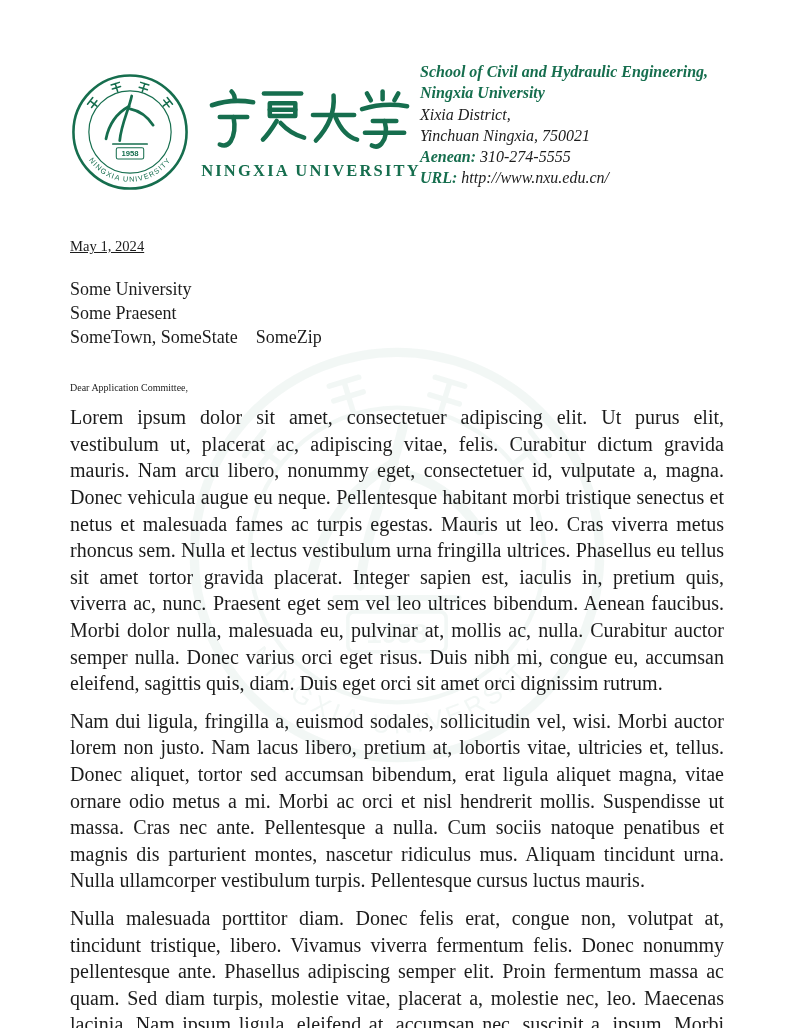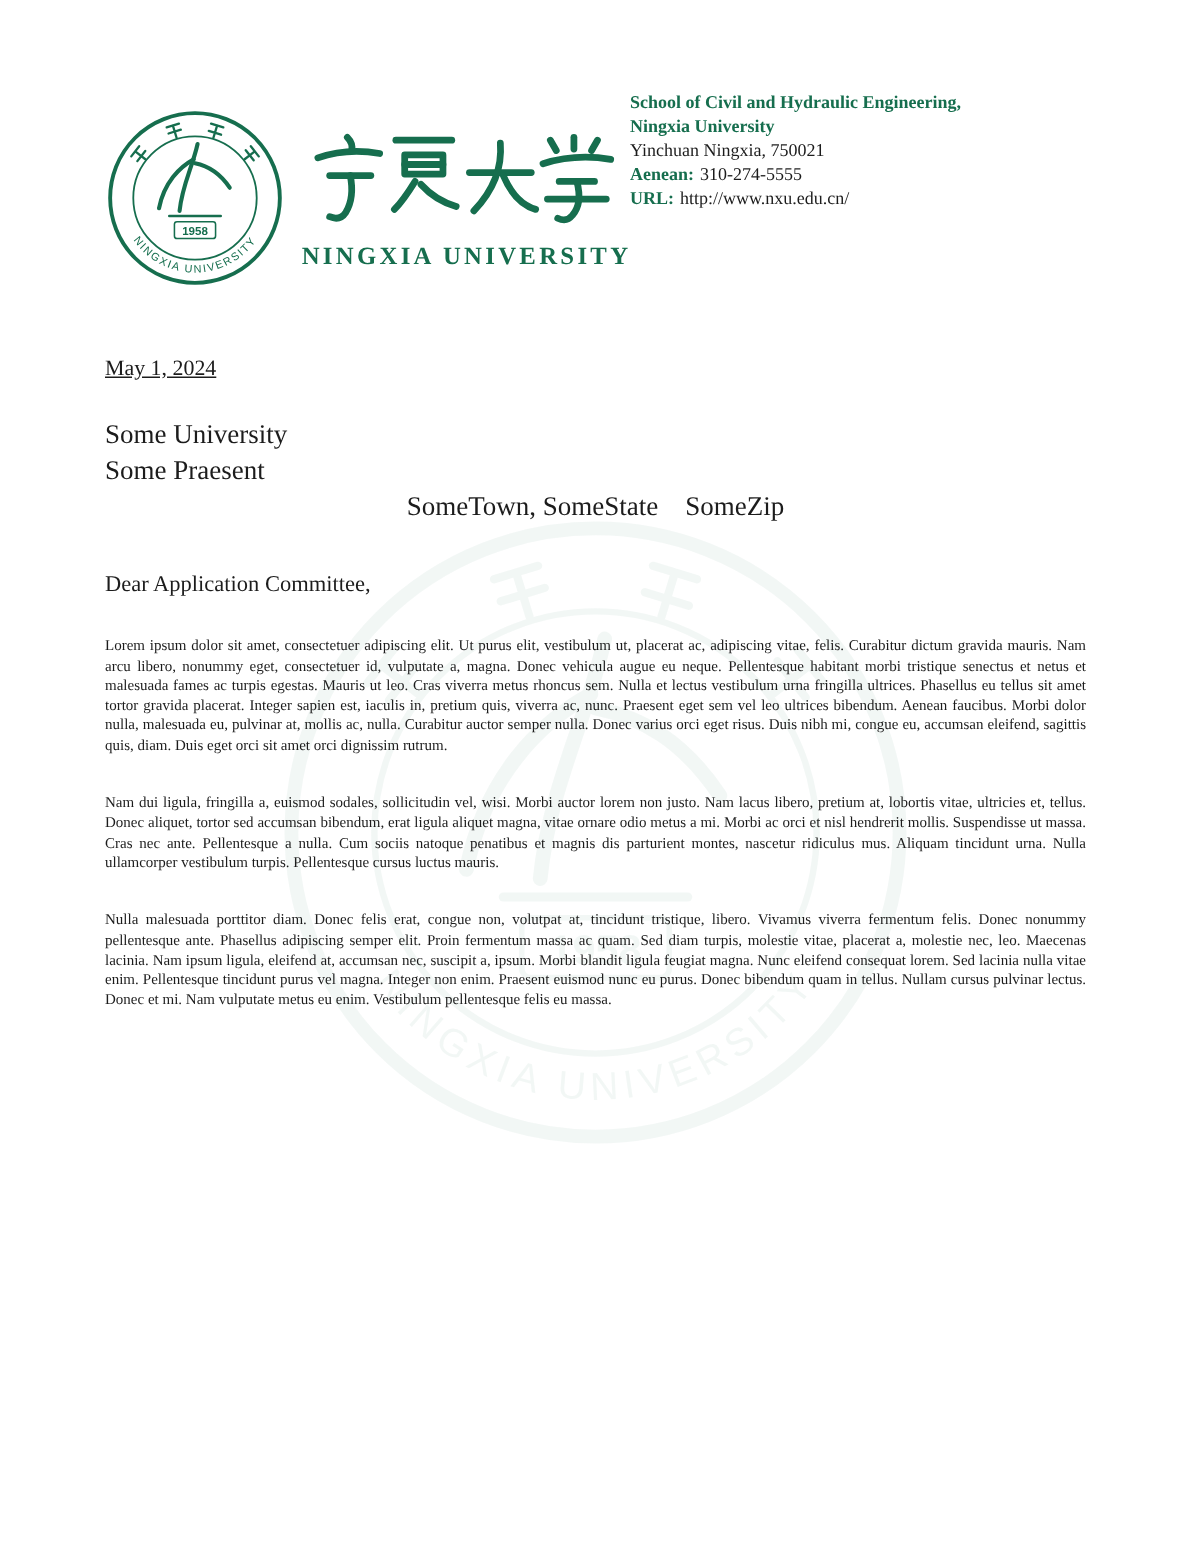--- a/index.html
+++ b/index.html
@@ -25,7 +25,7 @@
     color:var(--green,#166e4e); font-weight:bold; font-size:16.5px;
     letter-spacing:2.2px; white-space:nowrap;
   }
-  .contact-block { width:306px; font-size:12px; line-height:1.33; padding-top:1px; }
+  .contact-block { width:306px; font-size:16px; line-height:1.33; padding-top:1px;font-style:italic; }
   .contact-school { color:var(--green,#166e4e); font-weight:bold; }
   .contact-line { color:var(--text,#1c1c1c); }
   .contact-label { color:var(--green,#166e4e); font-weight:bold; margin-right:4px; }

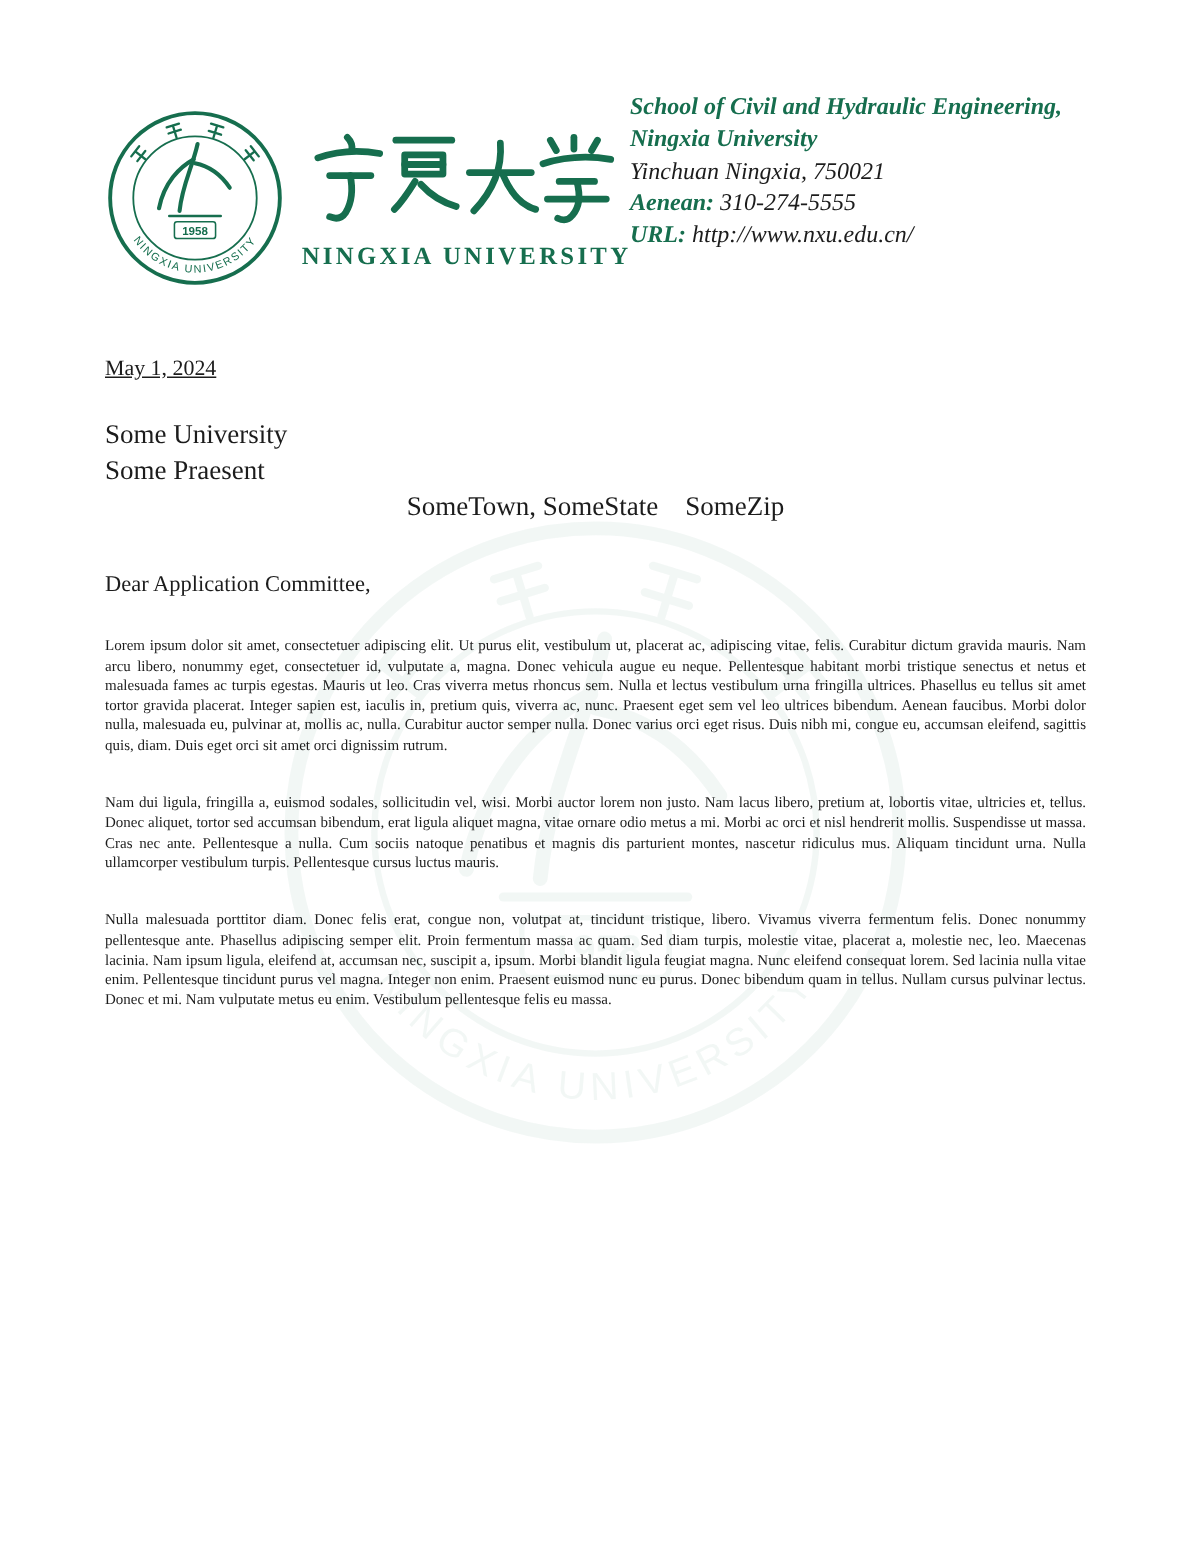--- a/index.html
+++ b/index.html
@@ -134,6 +134,7 @@
       <div class="contact-block">
         <div class="contact-school">School of Civil and Hydraulic Engineering,</div>
         <div class="contact-school">Ningxia University</div>
+        <div class="contact-line">Xixia District,</div>
         <div class="contact-line">Yinchuan Ningxia, 750021</div>
         <div class="contact-line">
           <span class="contact-label">Aenean:</span><span>310-274-5555</span>

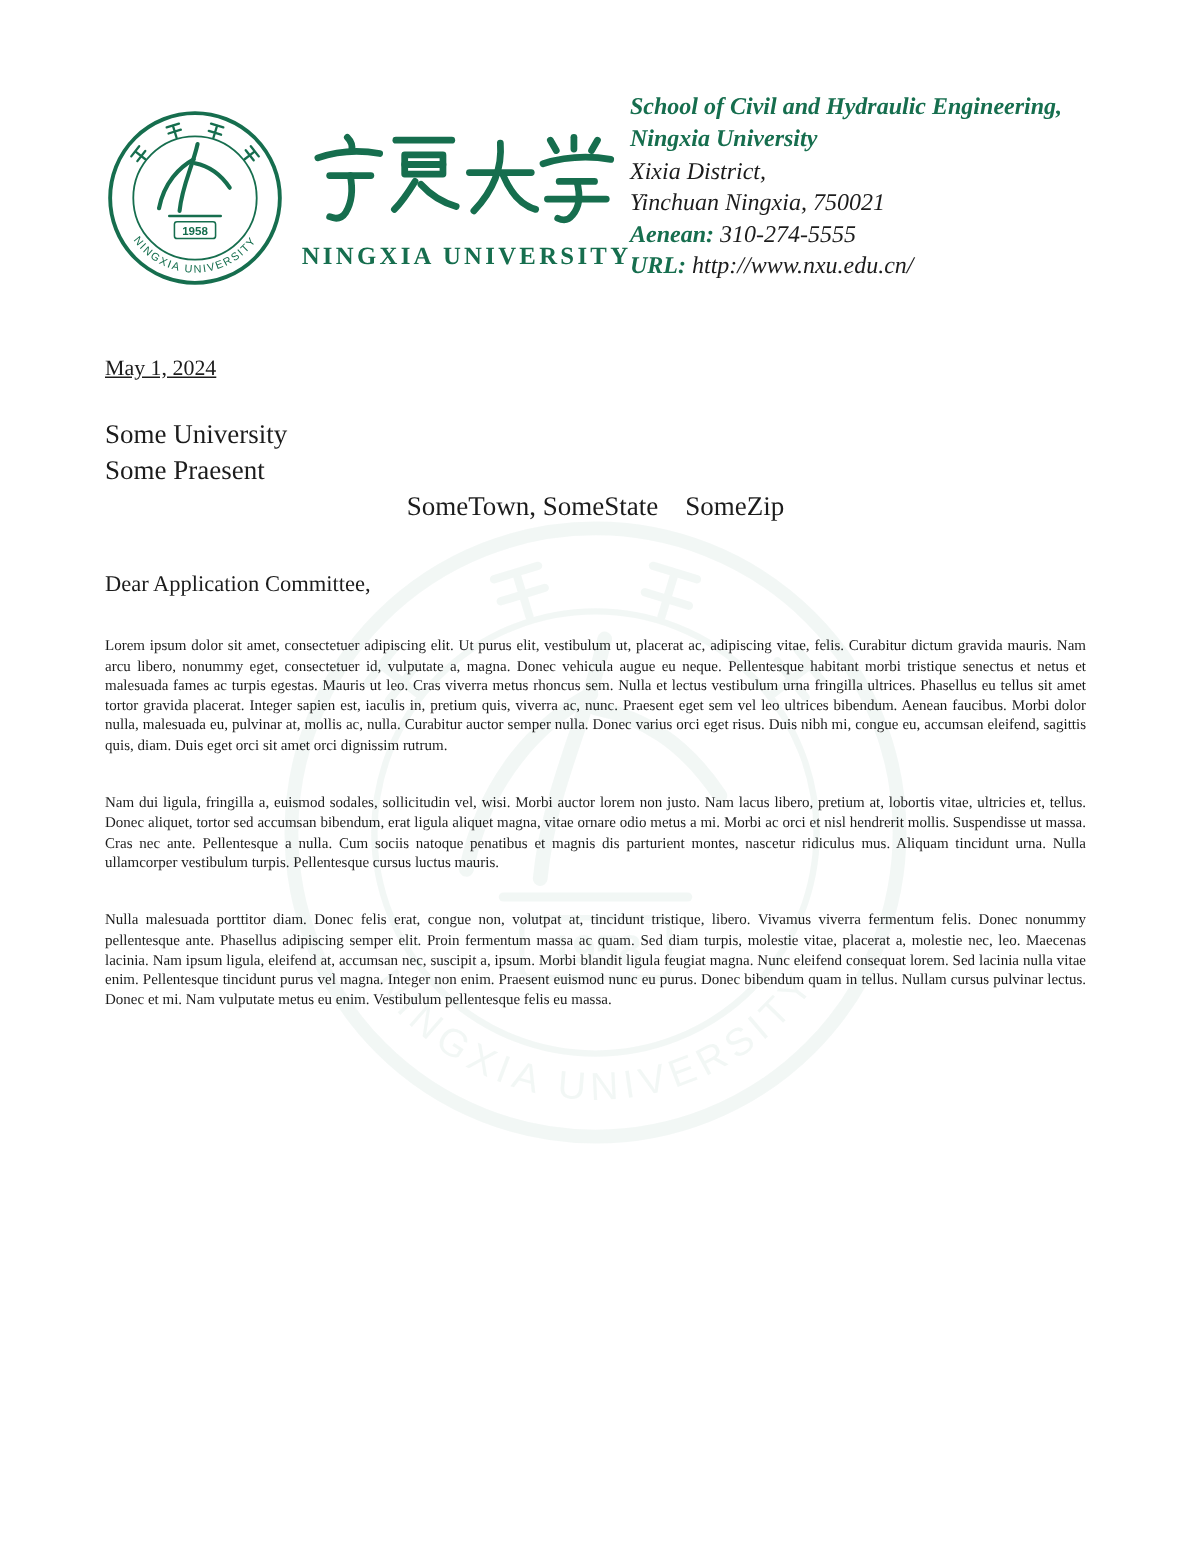--- a/index.html
+++ b/index.html
@@ -33,7 +33,7 @@
   
   .date { margin-top:46px; font-size:14.6px;text-decoration:underline; }
   .recipient { margin-top:23px; font-size:18px; line-height:1.32; }
-  .gapline { white-space:pre-wrap;text-align:center; }
+  .gapline { white-space:pre-wrap; }
   .salutation { margin-top:33px; font-size:15px; }
   .body-par {
     margin-top:25px; font-size:10px; line-height:1.33;

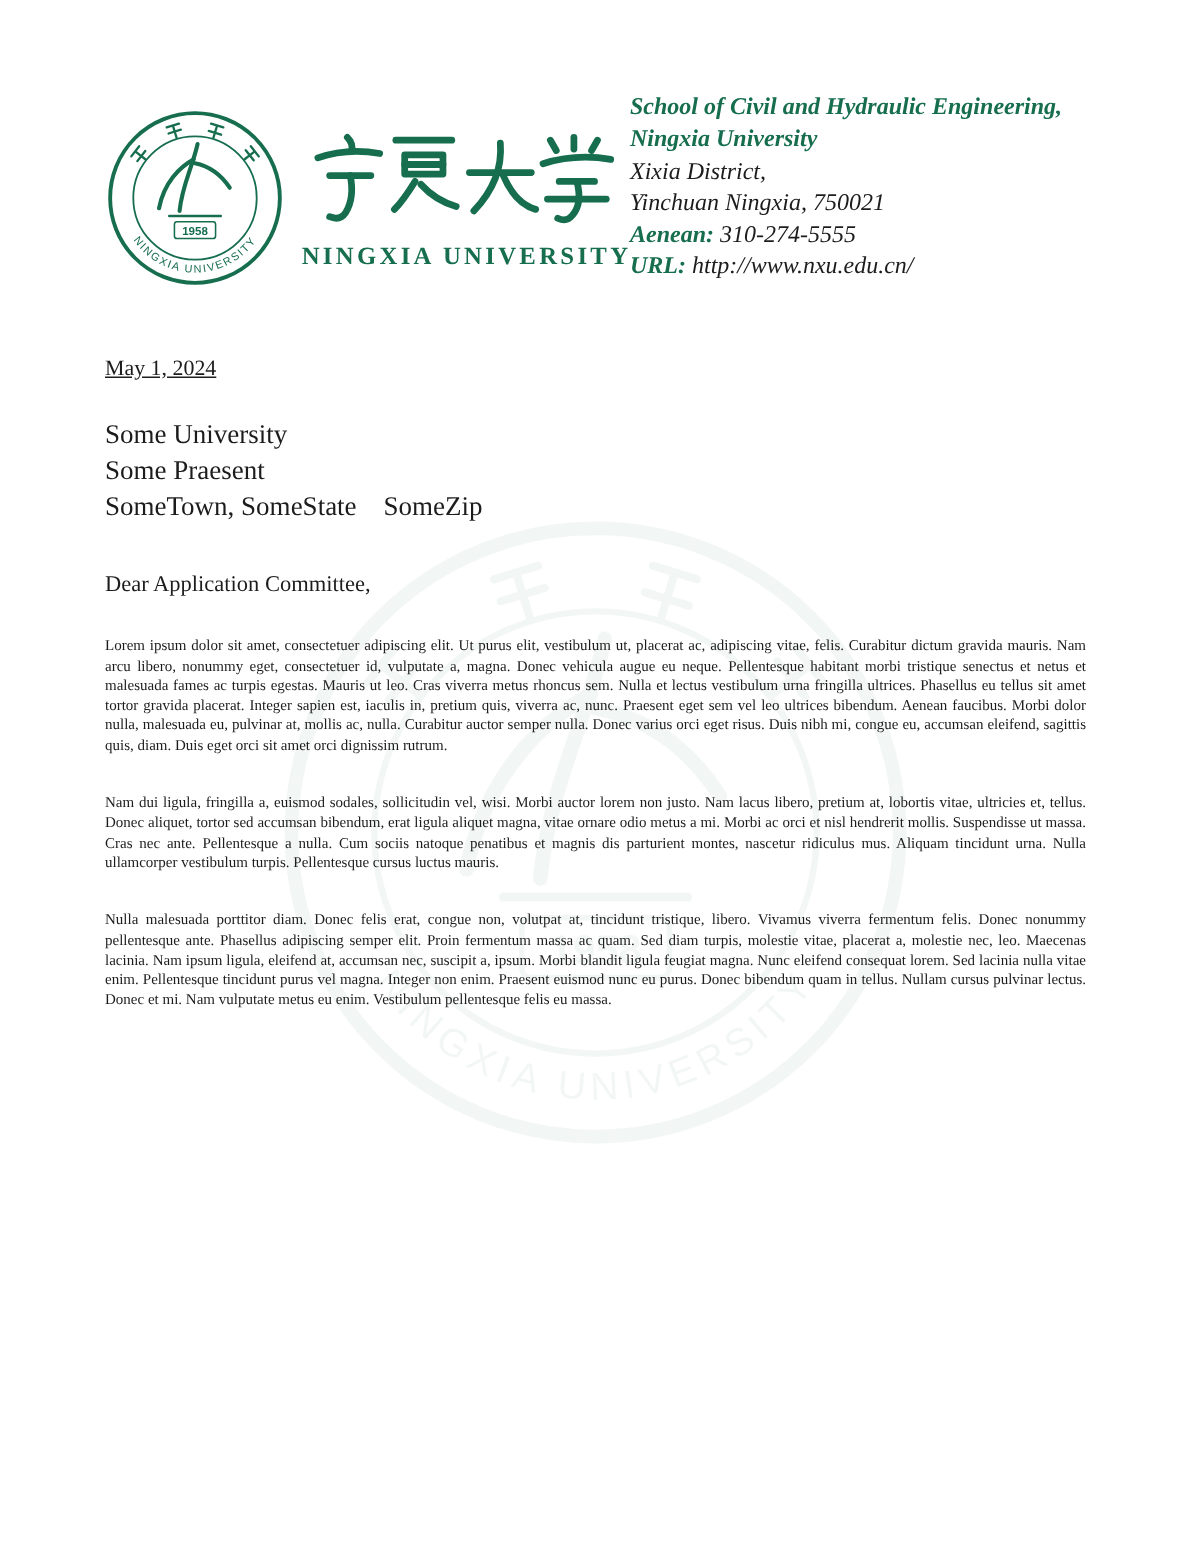--- a/index.html
+++ b/index.html
@@ -34,7 +34,7 @@
   .date { margin-top:46px; font-size:14.6px;text-decoration:underline; }
   .recipient { margin-top:23px; font-size:18px; line-height:1.32; }
   .gapline { white-space:pre-wrap; }
-  .salutation { margin-top:33px; font-size:15px; }
+  .salutation { margin-top:33px; font-size:10px; }
   .body-par {
     margin-top:25px; font-size:10px; line-height:1.33;
     text-align:justify; text-justify:inter-word;

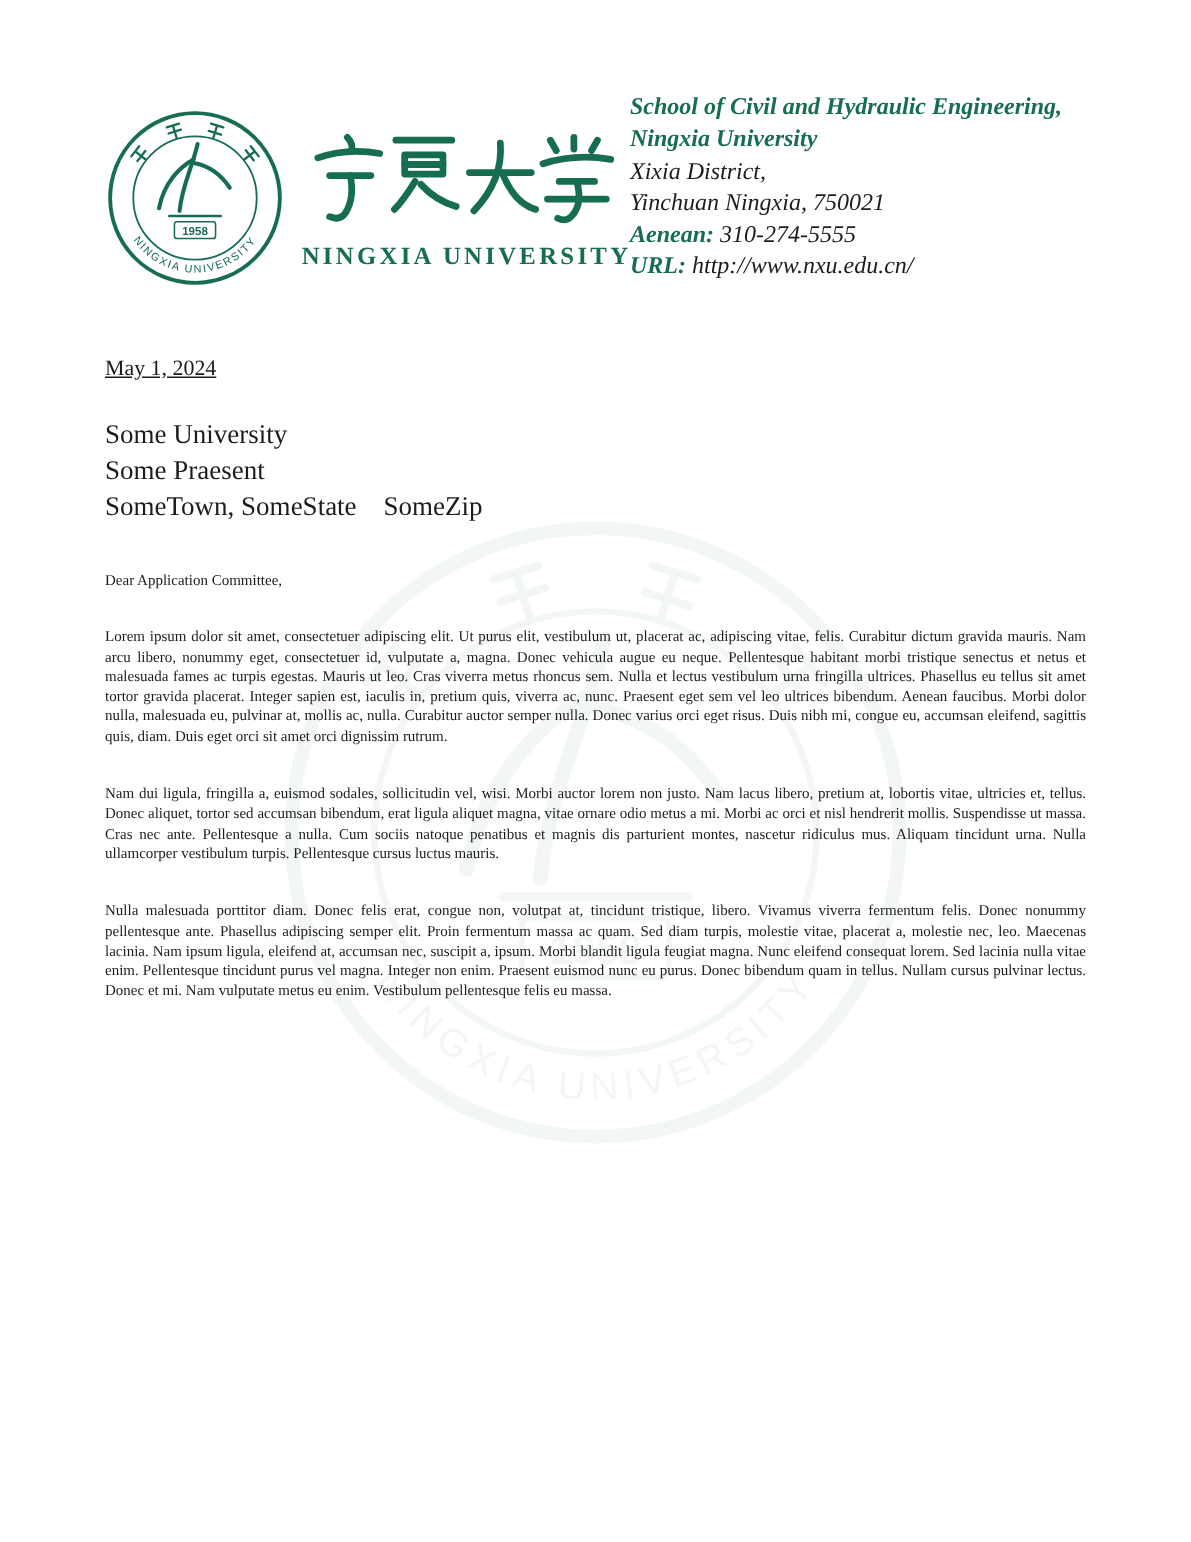--- a/index.html
+++ b/index.html
@@ -36,7 +36,7 @@
   .gapline { white-space:pre-wrap; }
   .salutation { margin-top:33px; font-size:10px; }
   .body-par {
-    margin-top:25px; font-size:10px; line-height:1.33;
+    margin-top:11px; font-size:20px; line-height:1.33;
     text-align:justify; text-justify:inter-word;
   }
 

